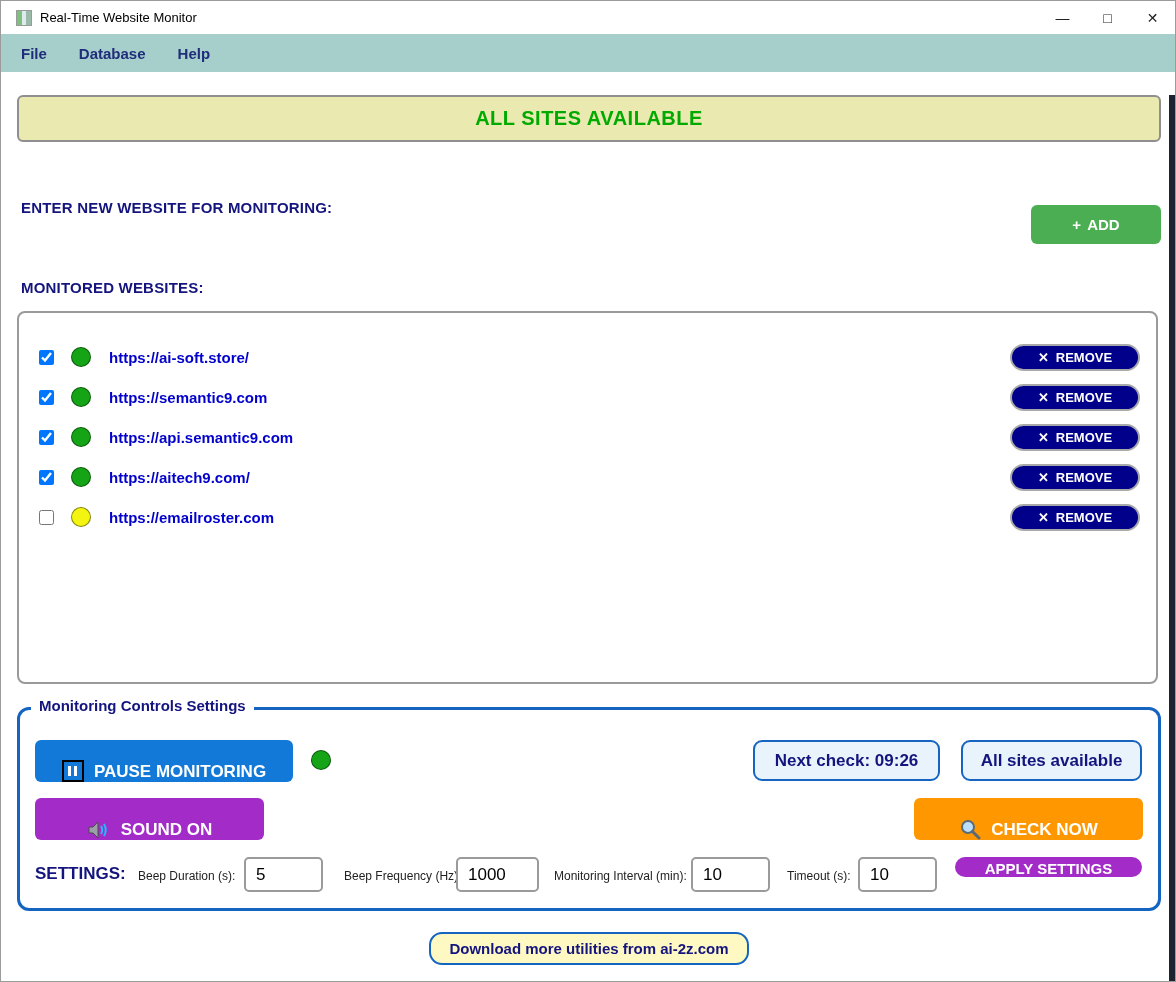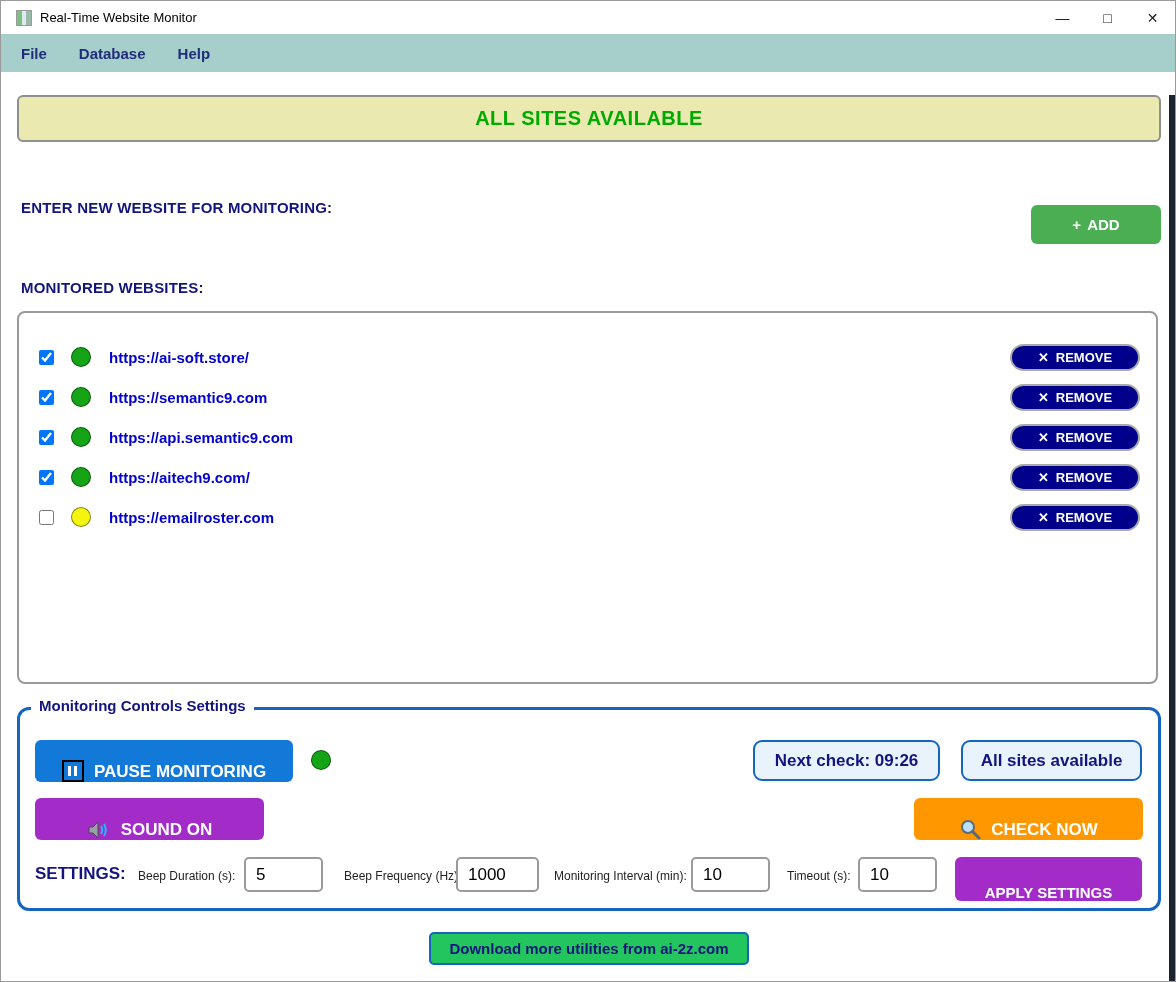--- a/index.html
+++ b/index.html
@@ -50,7 +50,7 @@
   .settings-label { position:absolute; left:34px; top:863px; font-size:17px; font-weight:bold; color:#14147e; }
   .field-label { position:absolute; top:868px; font-size:12px; color:#222; }
   .field-input { position:absolute; top:856px; height:35px; border:2px solid #9a9a9a; border-radius:5px; padding:0 10px; font-size:17px; color:#000; font-family:"Liberation Sans",sans-serif; }
-  .apply-btn { left:954px; top:856px; width:187px; height:44px; background:#a32cc8; font-size:15px; }
+  .apply-btn { left:954px; top:856px; width:187px; height:20px; background:#a32cc8; font-size:15px;border-radius:12px; }
   .download-btn { position:absolute; left:428px; top:931px; width:320px; height:33px; background:#22c55e; border:2px solid #1565c0; border-radius:5px; color:#14147e; font-size:15px; font-weight:bold; display:flex; align-items:center; justify-content:center; font-family:"Liberation Sans",sans-serif; }
   .right-edge { position:absolute; right:0; top:94px; bottom:0; width:6px; background:#1d2330; }
   svg { display:block; }

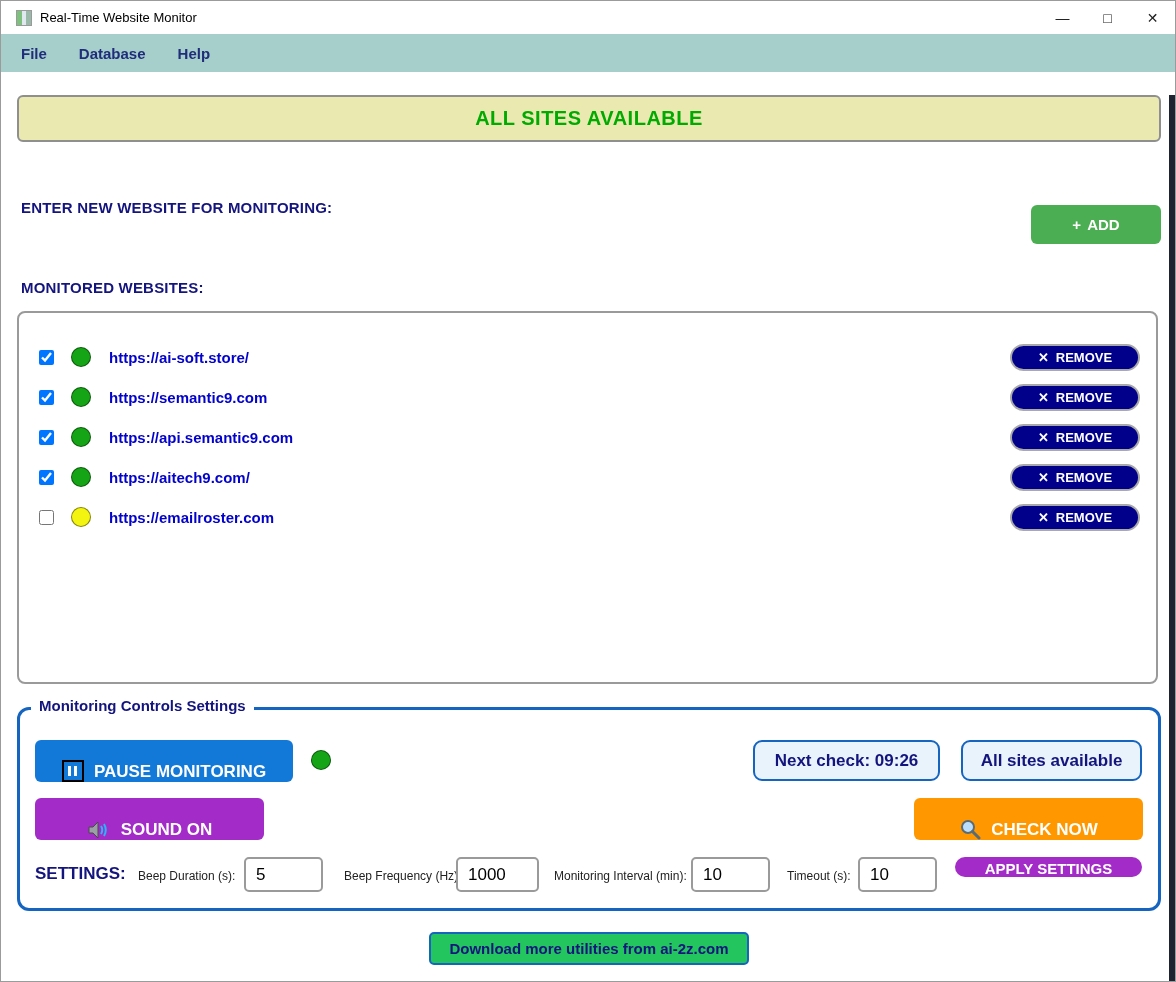--- a/index.html
+++ b/index.html
@@ -51,7 +51,7 @@
   .field-label { position:absolute; top:868px; font-size:12px; color:#222; }
   .field-input { position:absolute; top:856px; height:35px; border:2px solid #9a9a9a; border-radius:5px; padding:0 10px; font-size:17px; color:#000; font-family:"Liberation Sans",sans-serif; }
   .apply-btn { left:954px; top:856px; width:187px; height:20px; background:#a32cc8; font-size:15px;border-radius:12px; }
-  .download-btn { position:absolute; left:428px; top:931px; width:320px; height:33px; background:#22c55e; border:2px solid #1565c0; border-radius:5px; color:#14147e; font-size:15px; font-weight:bold; display:flex; align-items:center; justify-content:center; font-family:"Liberation Sans",sans-serif; }
+  .download-btn { position:absolute; left:428px; top:931px; width:320px; height:33px; background:#fef9c3; border:2px solid #1565c0; border-radius:13px; color:#14147e; font-size:15px; font-weight:bold; display:flex; align-items:center; justify-content:center; font-family:"Liberation Sans",sans-serif; }
   .right-edge { position:absolute; right:0; top:94px; bottom:0; width:6px; background:#1d2330; }
   svg { display:block; }
 </style>

